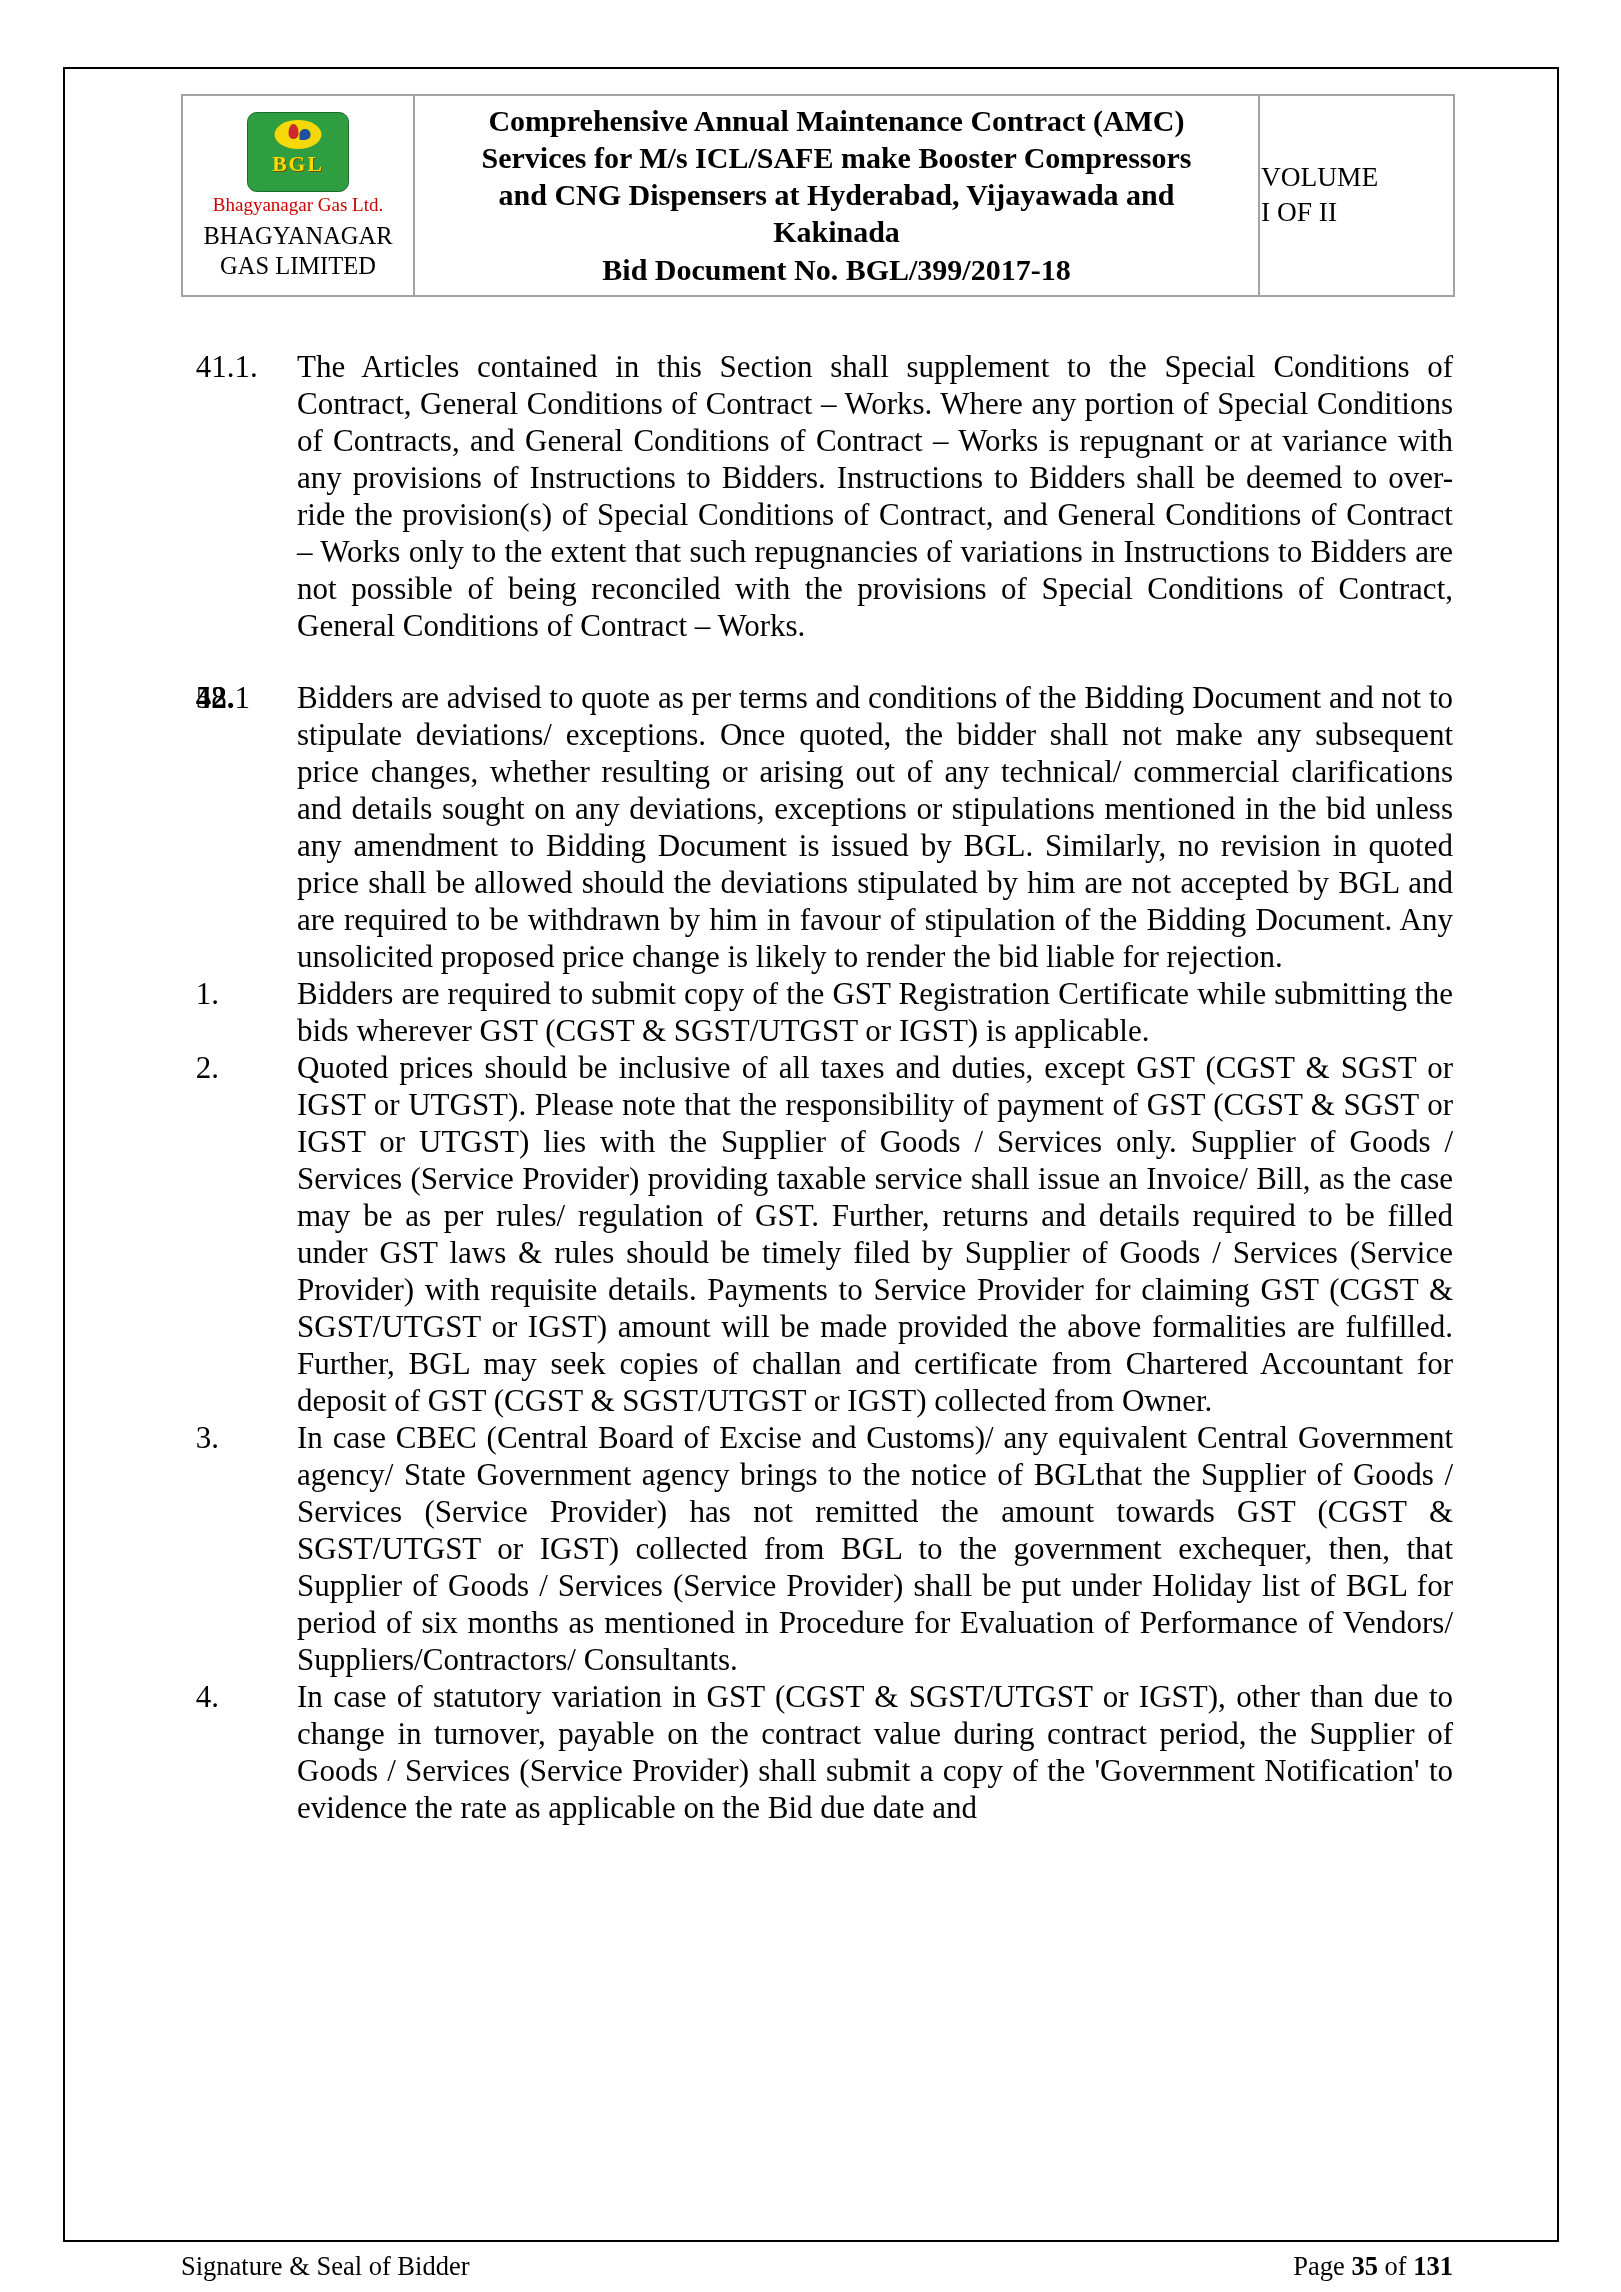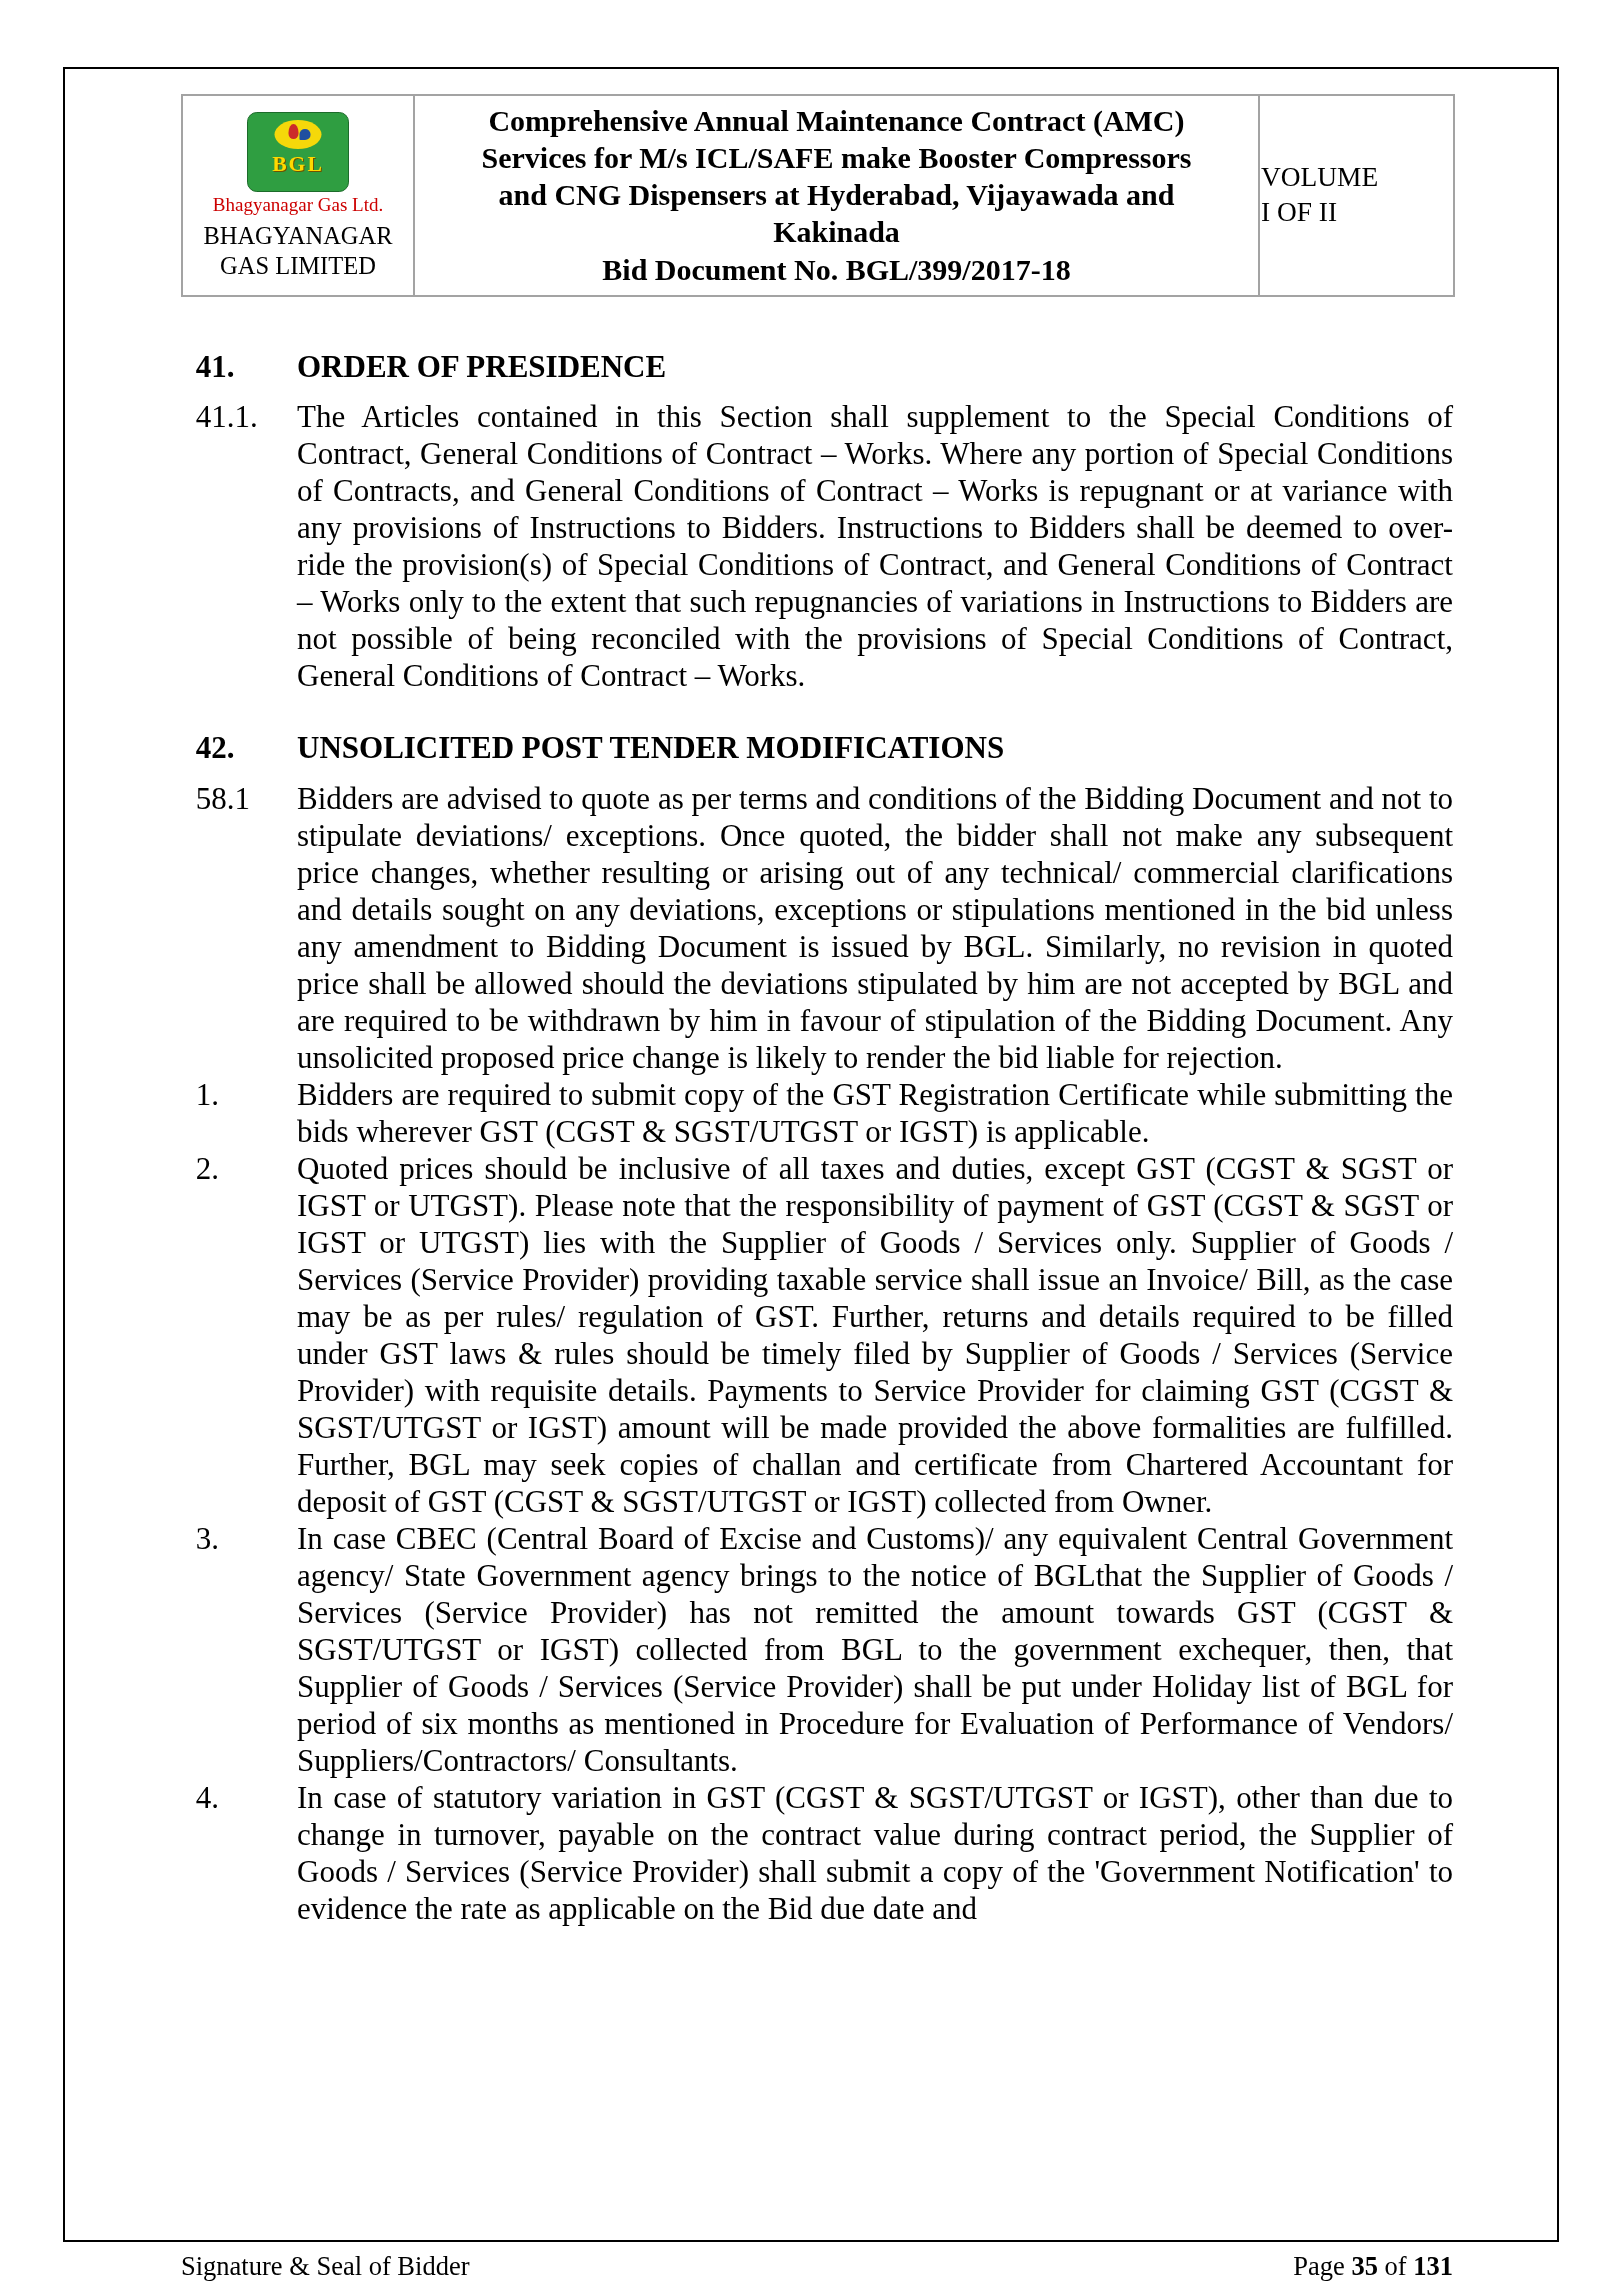--- a/index.html
+++ b/index.html
@@ -150,10 +150,6 @@
   <div class="body-text">
 
     <div class="section">
-      <div class="section-heading">
-        <span class="num">41.</span>
-        <span class="stitle">ORDER OF PRESIDENCE</span>
-      </div>
       <div class="para">
         <span class="num">41.1.</span>
         <span class="ptext">The Articles contained in this Section shall supplement to the Special Conditions of Contract, General Conditions of Contract – Works. Where any portion of Special Conditions of Contracts, and General Conditions of Contract – Works is repugnant or at variance with any provisions of Instructions to Bidders. Instructions to Bidders shall be deemed to over-ride the provision(s) of Special Conditions of Contract, and General Conditions of Contract – Works only to the extent that such repugnancies of variations in Instructions to Bidders are not possible of being reconciled with the provisions of Special Conditions of Contract, General Conditions of Contract – Works.</span>

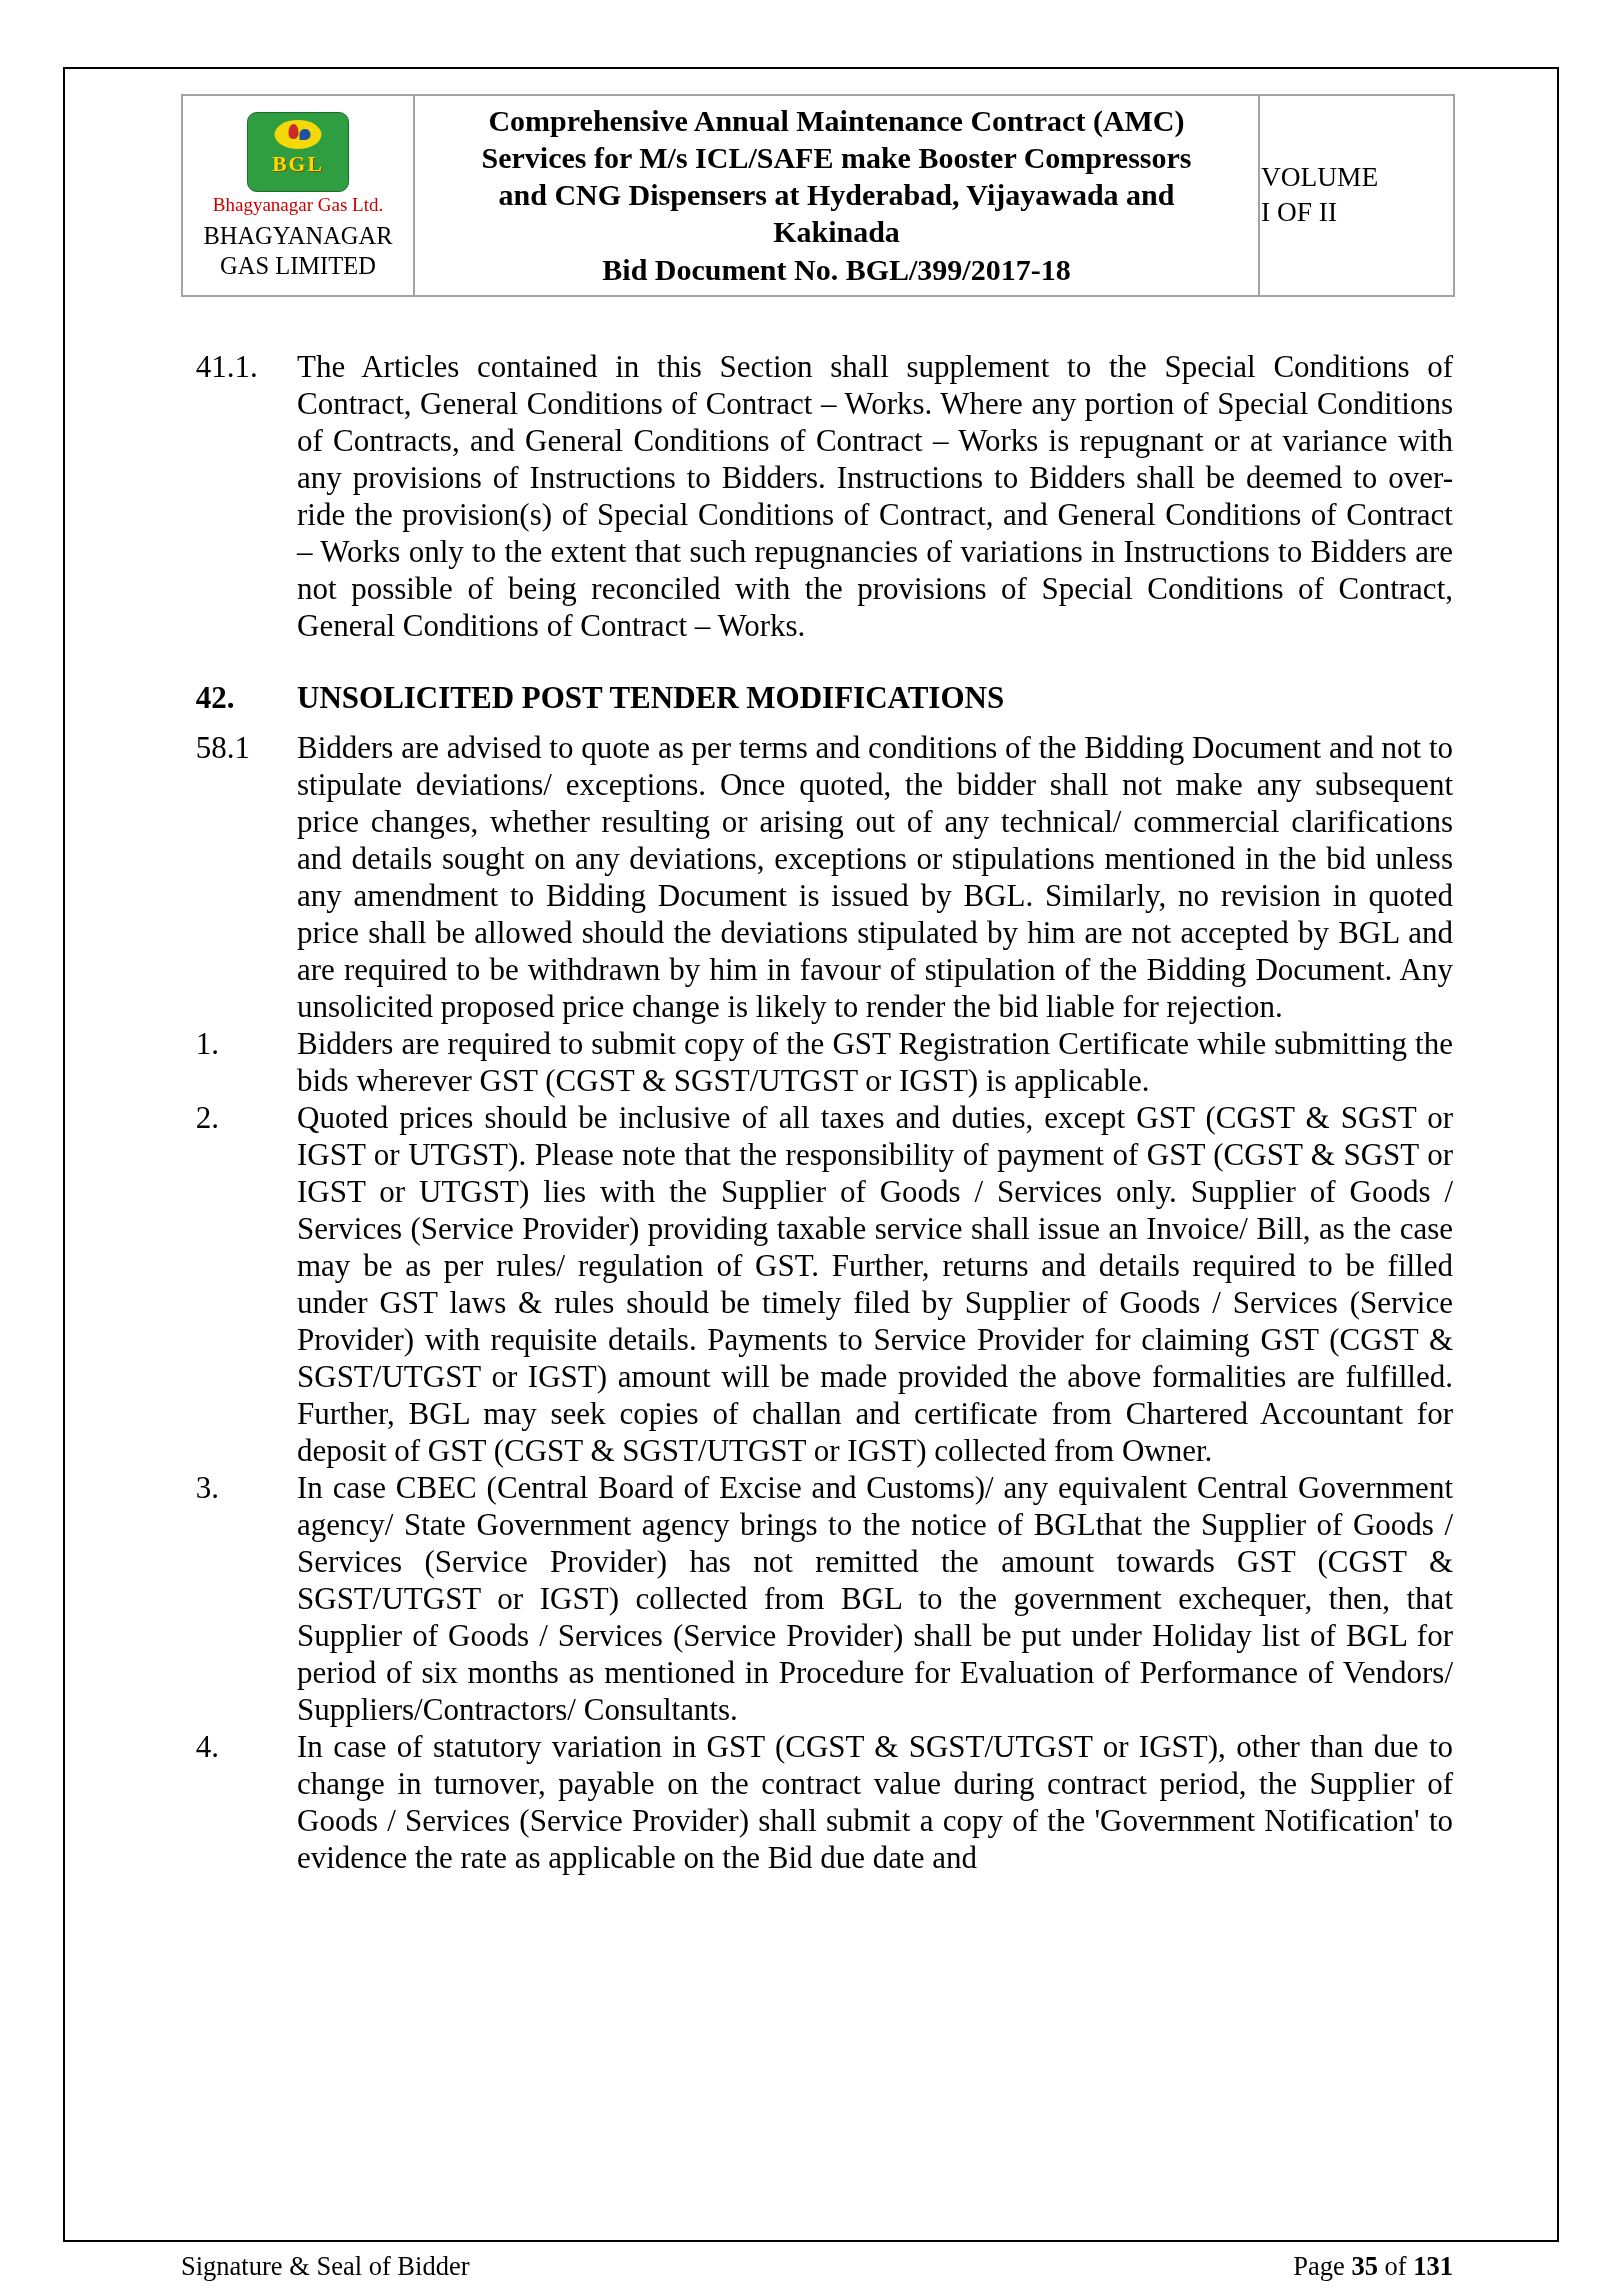--- a/index.html
+++ b/index.html
@@ -159,7 +159,6 @@
     <div class="section">
       <div class="section-heading">
         <span class="num">42.</span>
-        <span class="stitle">UNSOLICITED POST TENDER MODIFICATIONS</span>
       </div>
       <div class="para">
         <span class="num">58.1</span>

